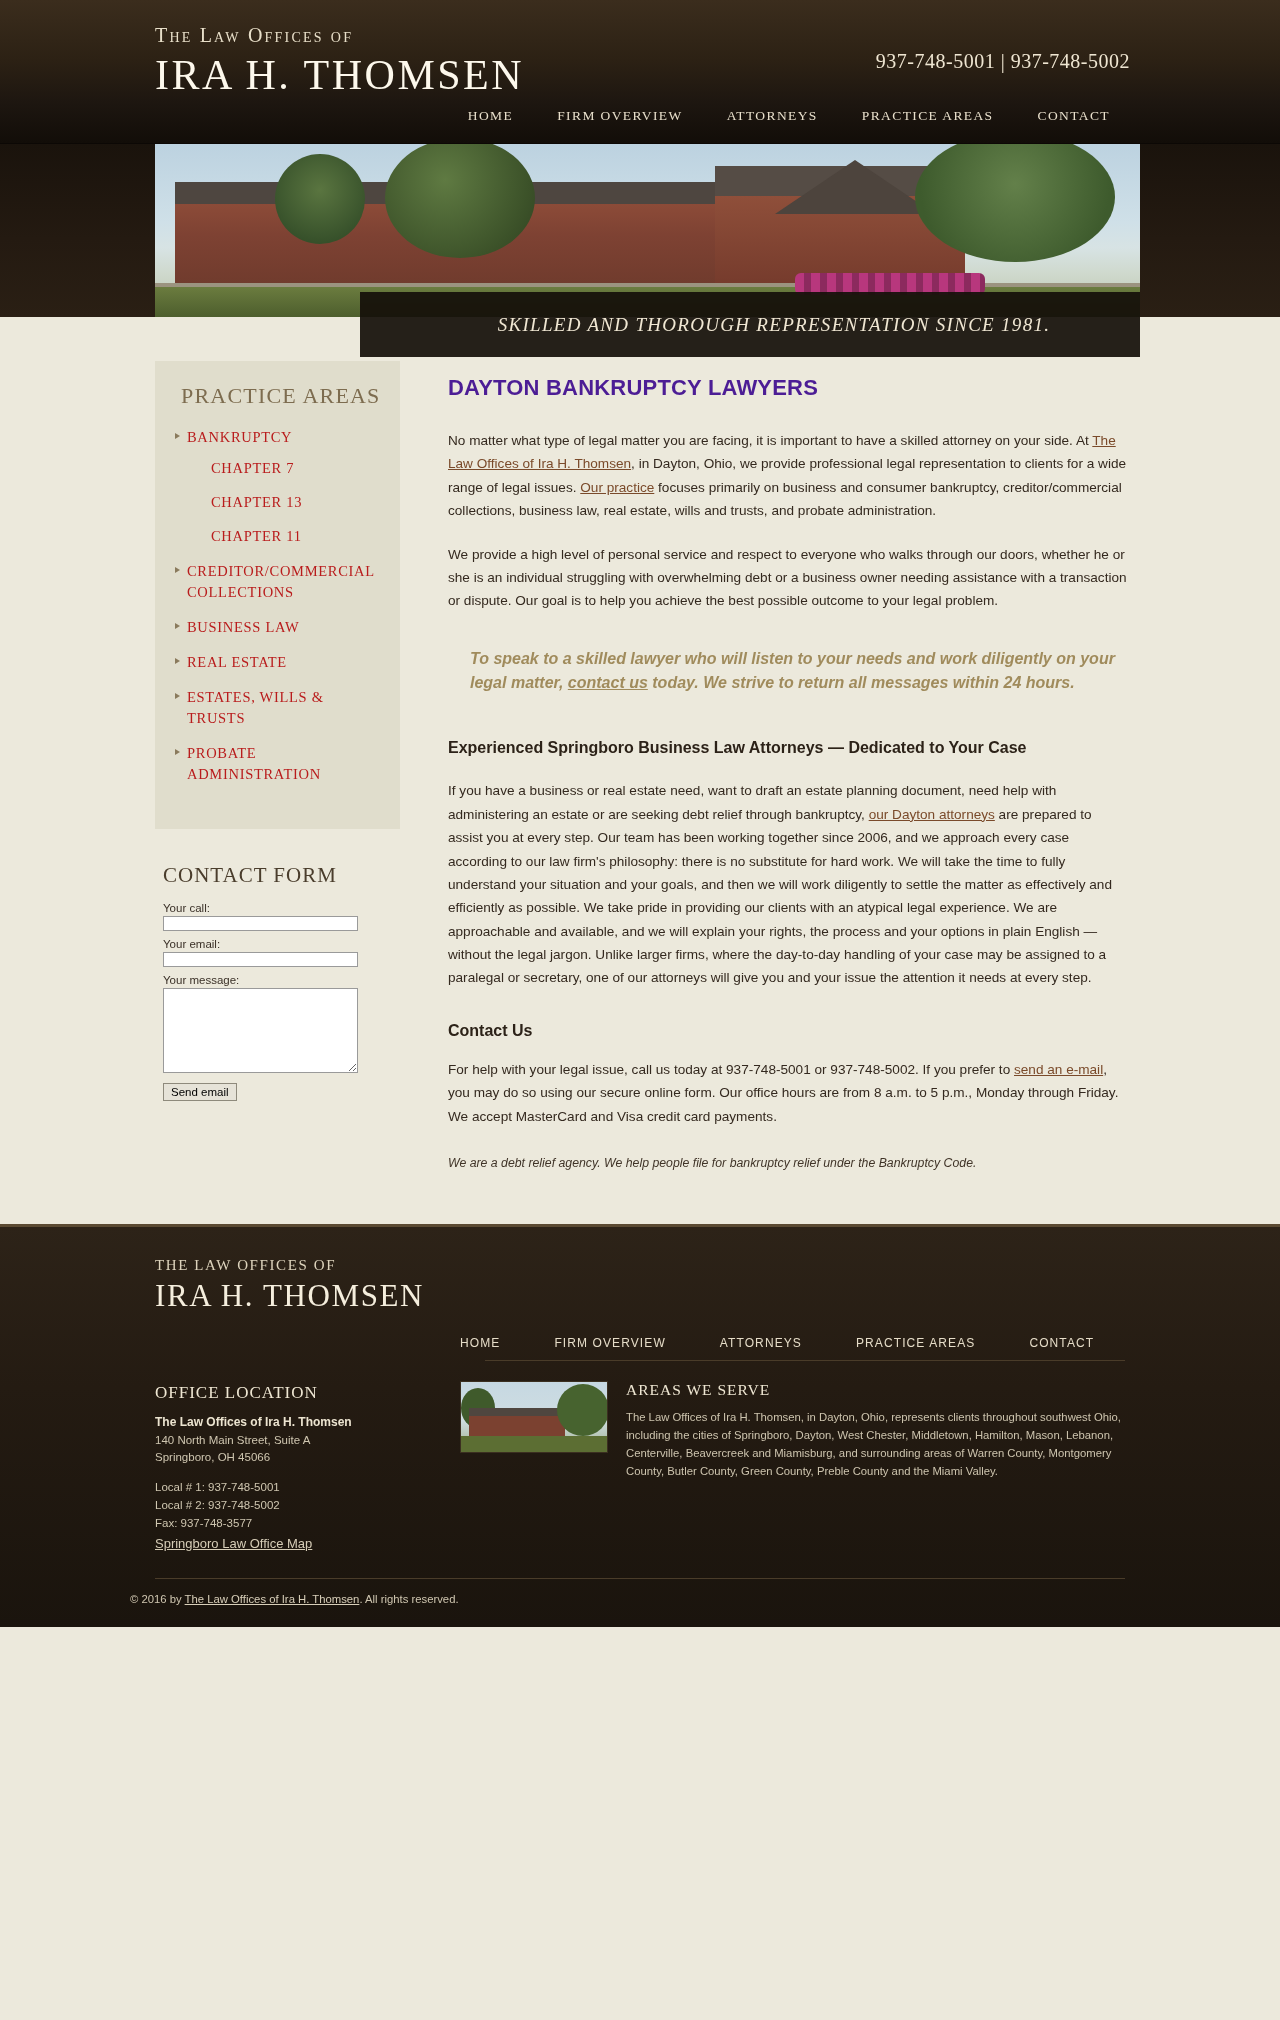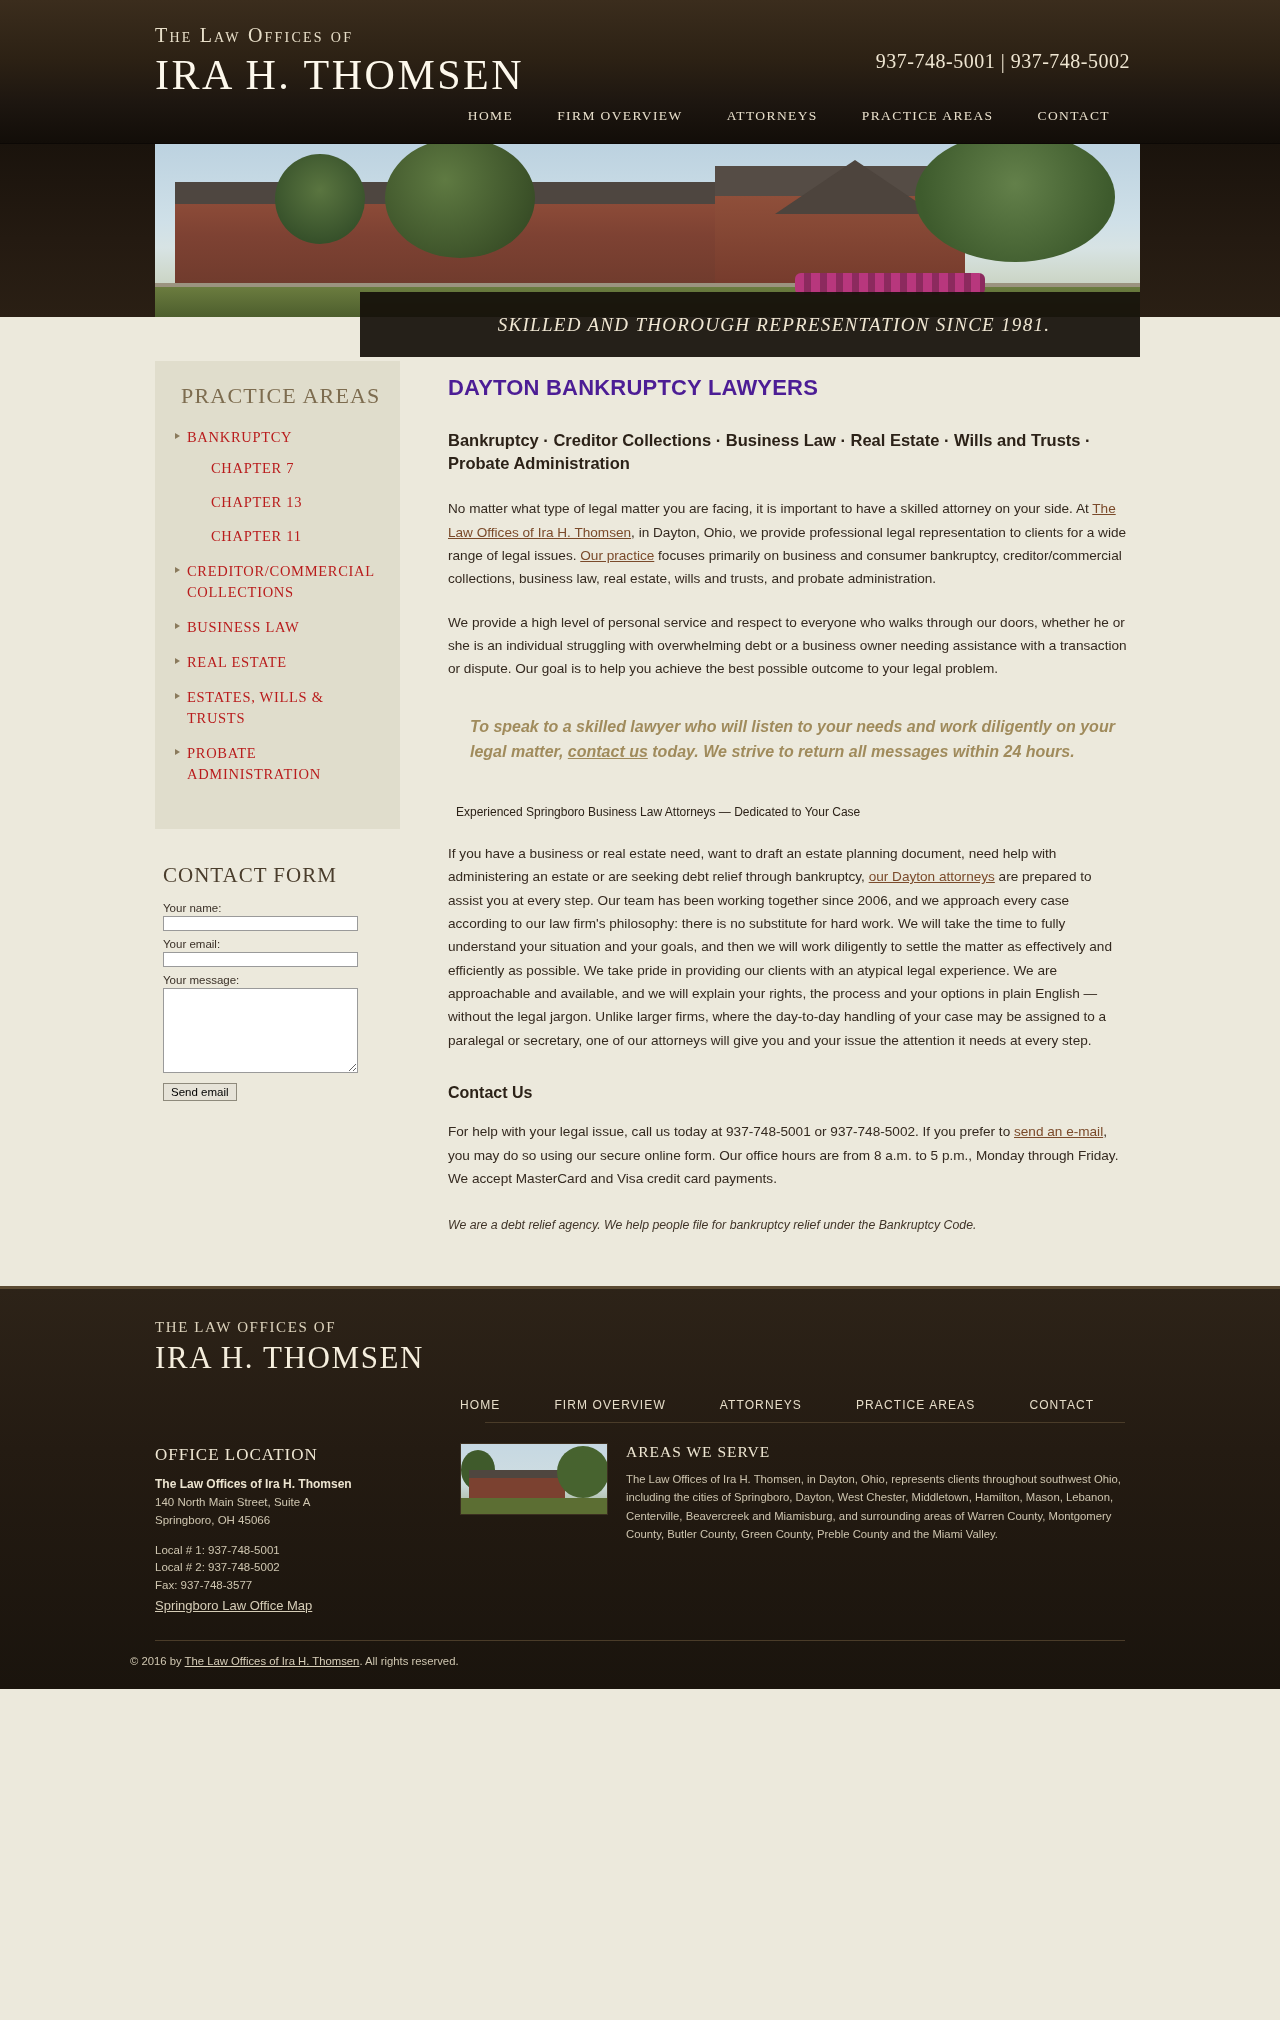--- a/index.html
+++ b/index.html
@@ -312,7 +312,6 @@
 
   <div class="main">
     <h1 class="page-title">DAYTON BANKRUPTCY LAWYERS</h1>
-    <h2 class="subhead">Bankruptcy · Creditor Collections · Business Law · Real Estate · Wills and Trusts · Probate Administration</h2>
 
     <p><span>No matter what type of legal matter you are facing, it is important to have a skilled attorney on your side. At </span><a href="#">The Law Offices of Ira H. Thomsen</a><span>, in Dayton, Ohio, we provide professional legal representation to clients for a wide range of legal issues. </span><a href="#">Our practice</a><span> focuses primarily on business and consumer bankruptcy, creditor/commercial collections, business law, real estate, wills and trusts, and probate administration.</span></p>
 

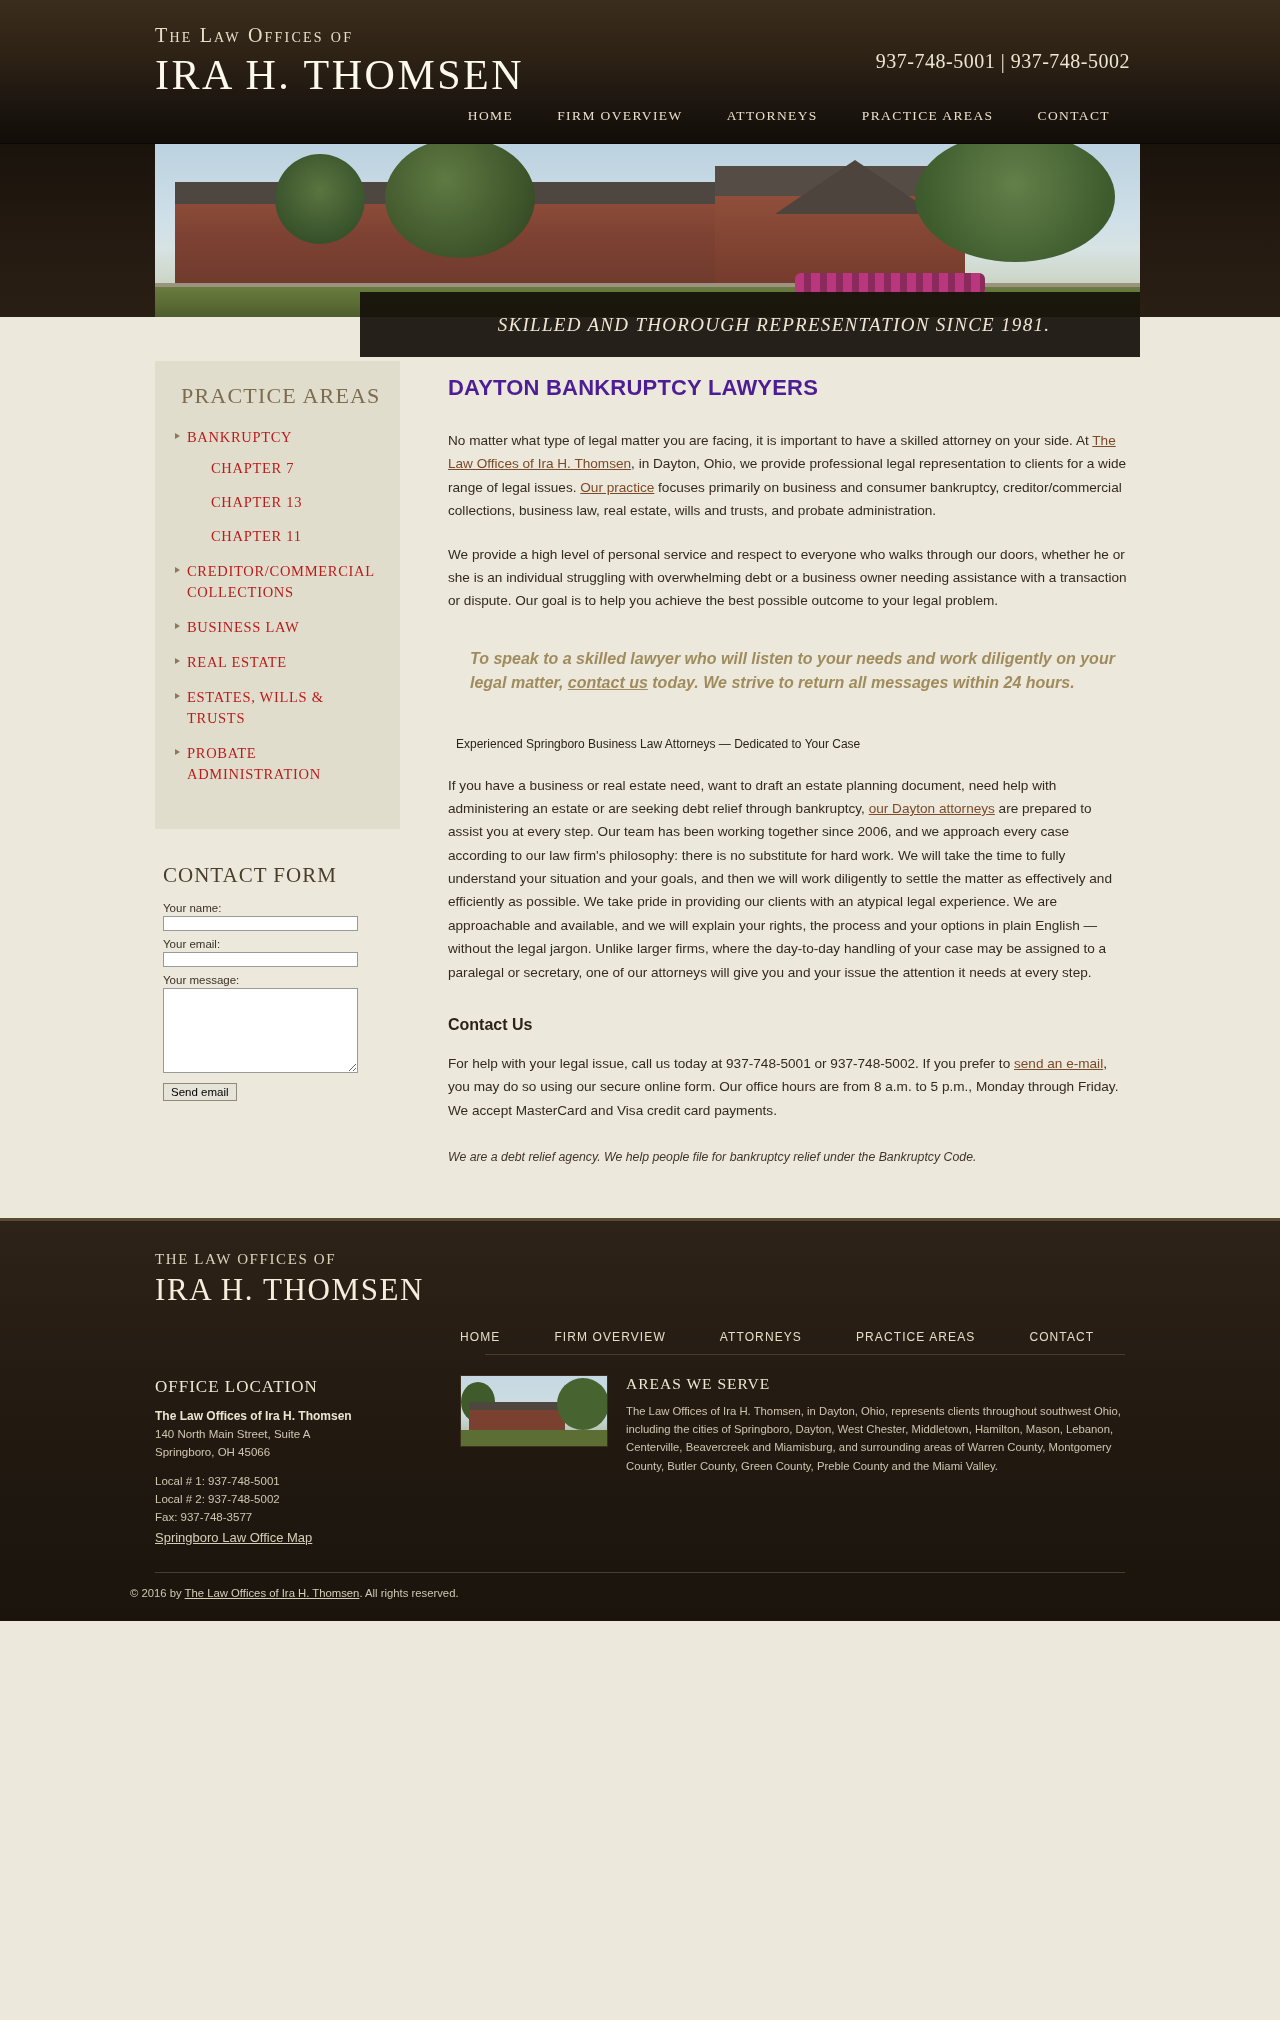--- a/index.html
+++ b/index.html
@@ -166,7 +166,7 @@
   }
   .pullquote a { color:#a08b5c; }
   h3.sec {
-    font-size:12px; color:#2c2218; margin:0 0 20px 8px; font-weight:normal; line-height:1.45;
+    font-size:16px; color:#2c2218; margin:0 0 20px 0; font-weight:bold; line-height:1.45;
   }
   h3.contactus { font-size:16px; color:#2c2218; margin:32px 0 18px 0; font-weight:bold; }
   .disclaimer { font-size:12.3px; font-style:italic; color:#403428; margin-top:26px; line-height:1.6; }

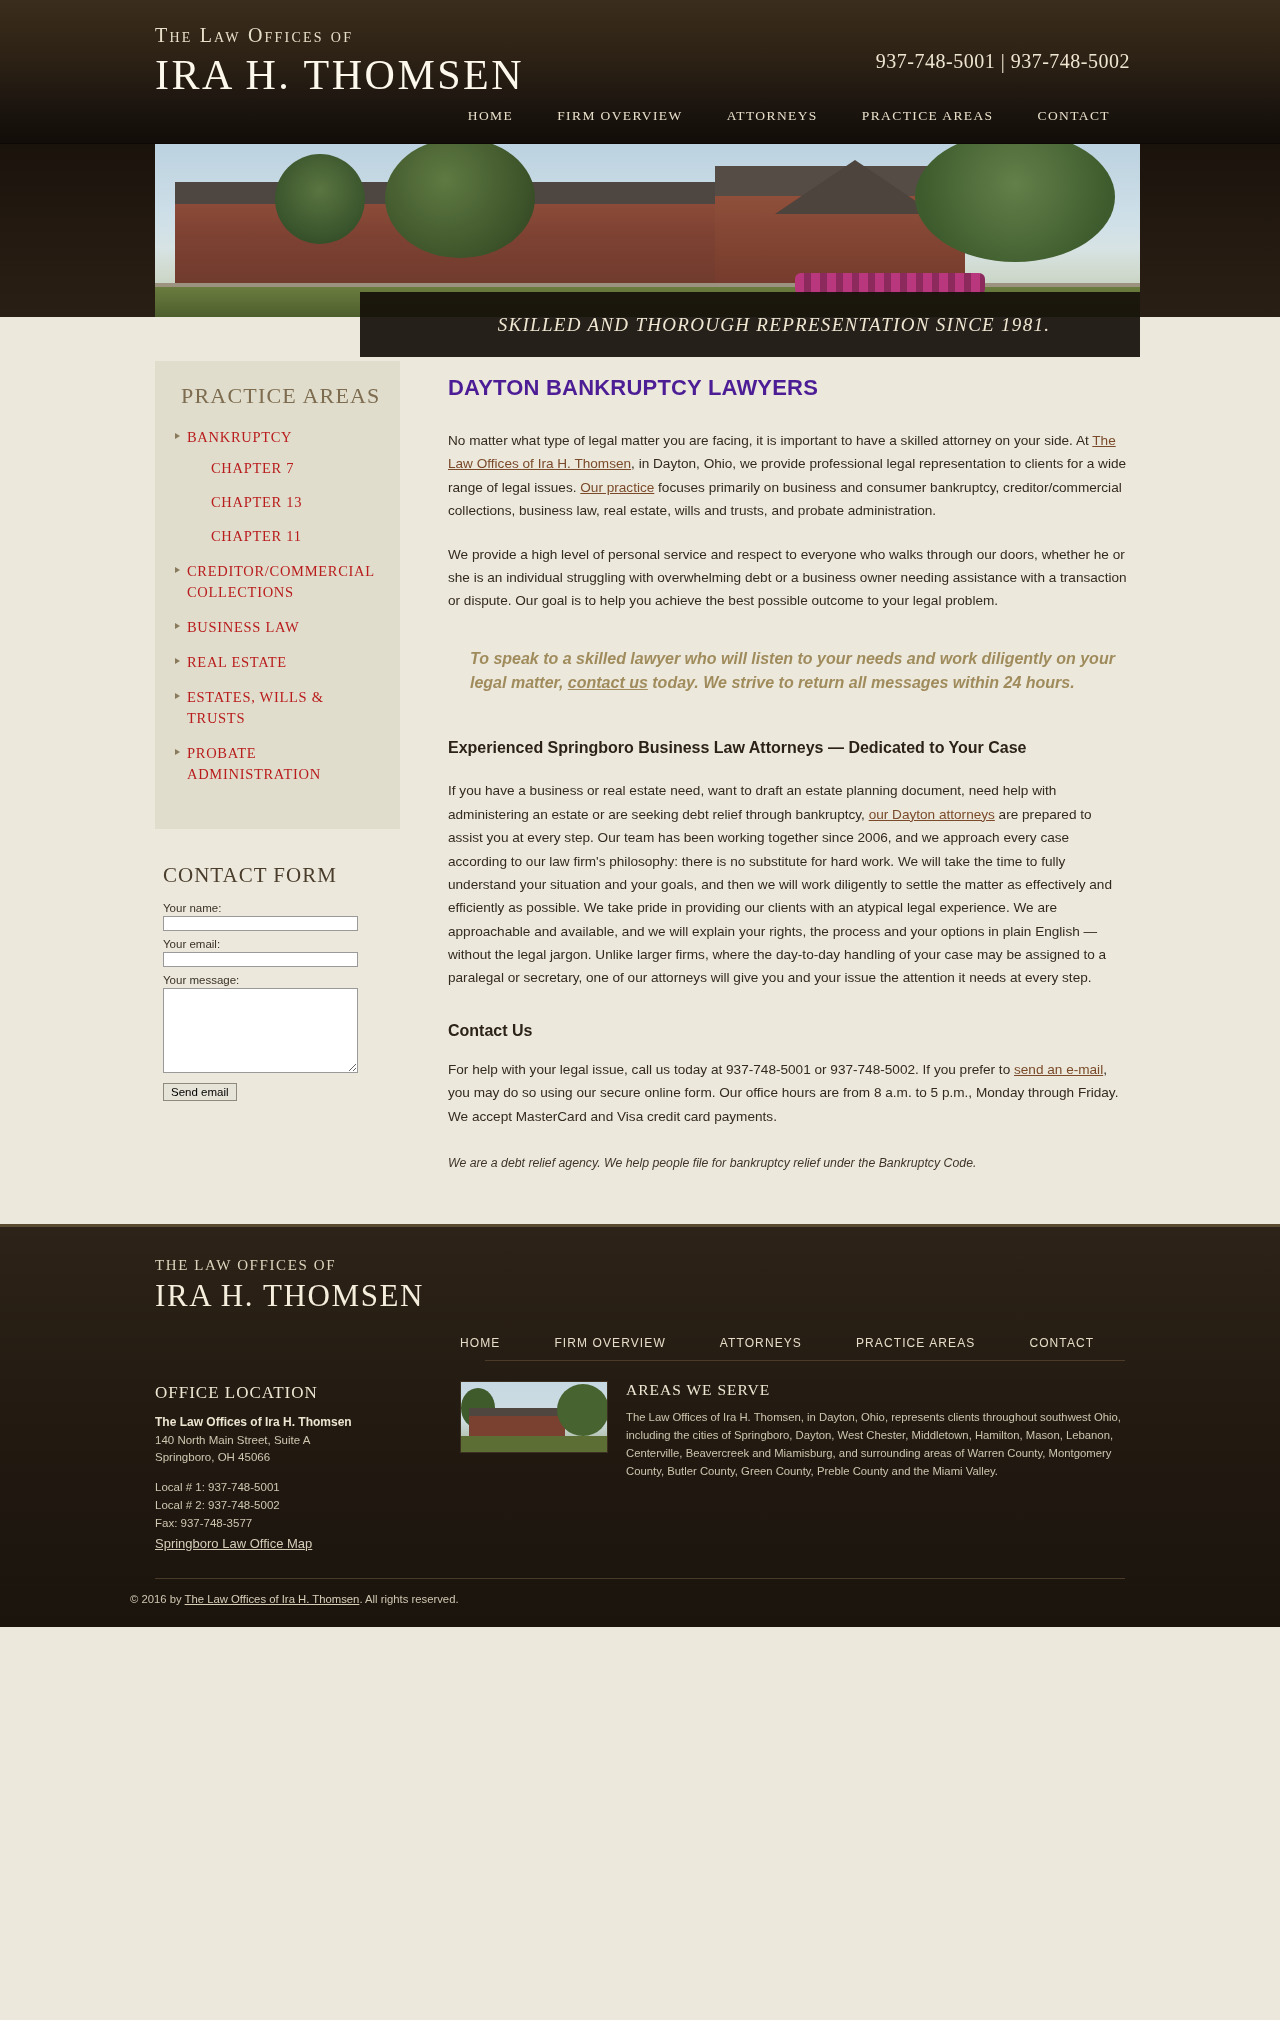--- a/index.html
+++ b/index.html
@@ -300,7 +300,7 @@
 
     <div class="cf-title">Contact Form</div>
     <div class="cf-form">
-      <div class="cf-label">Your name:</div>
+      <div class="cf-label">Your call:</div>
       <input class="cf-input" type="text" value="" style="">
       <div class="cf-label">Your email:</div>
       <input class="cf-input" type="text" value="" style="">

